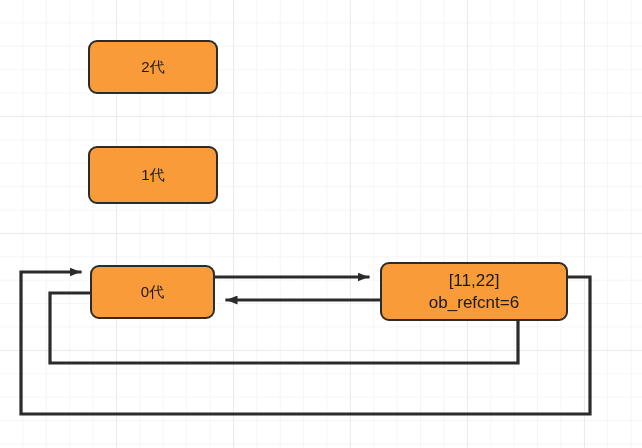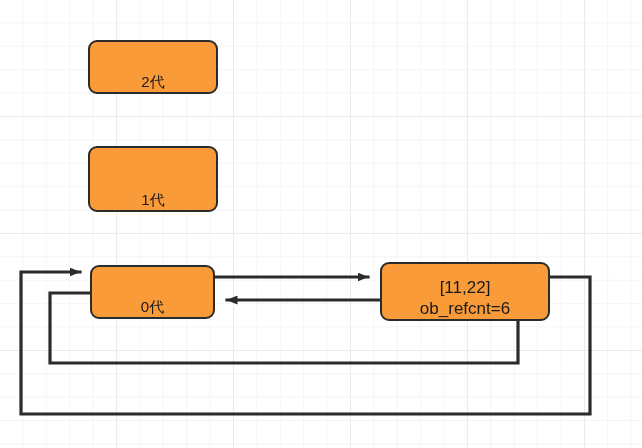--- a/index.html
+++ b/index.html
@@ -44,7 +44,7 @@
     display: flex;
     flex-direction: column;
     align-items: center;
-    justify-content: flex-end;
+    justify-content: center;
     color: #1a1a1a;
     line-height: 1.25;
     text-align: center;

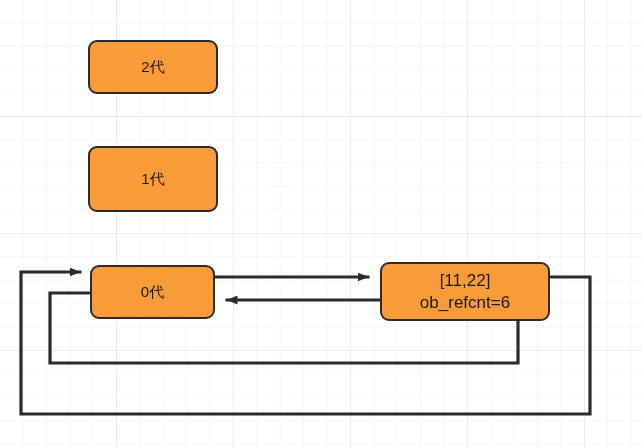--- a/index.html
+++ b/index.html
@@ -55,7 +55,7 @@
     white-space: nowrap;
   }
   #node-gen2 { left: 88px;  top: 40px;  width: 130px; height: 54px; font-size: 15px; }
-  #node-gen1 { left: 88px;  top: 146px; width: 130px; height: 66px; font-size: 15px; }
+  #node-gen1 { left: 88px;  top: 146px; width: 130px; height: 58px; font-size: 15px; }
   #node-gen0 { left: 90px;  top: 265px; width: 125px; height: 54px; font-size: 15px; }
   #node-obj  { left: 380px; top: 262px; width: 170px; height: 59px; font-size: 17px; }
 </style>

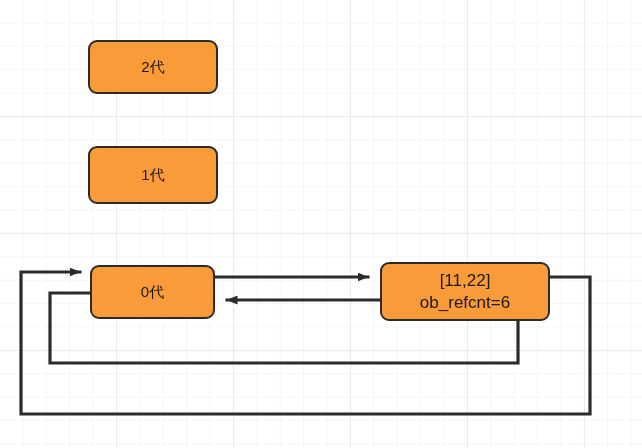--- a/index.html
+++ b/index.html
@@ -57,7 +57,7 @@
   #node-gen2 { left: 88px;  top: 40px;  width: 130px; height: 54px; font-size: 15px; }
   #node-gen1 { left: 88px;  top: 146px; width: 130px; height: 58px; font-size: 15px; }
   #node-gen0 { left: 90px;  top: 265px; width: 125px; height: 54px; font-size: 15px; }
-  #node-obj  { left: 380px; top: 262px; width: 170px; height: 59px; font-size: 17px; }
+  #node-obj  { left: 380px; top: 262px; width: 188px; height: 59px; font-size: 17px; }
 </style>
 </head>
 <body>

